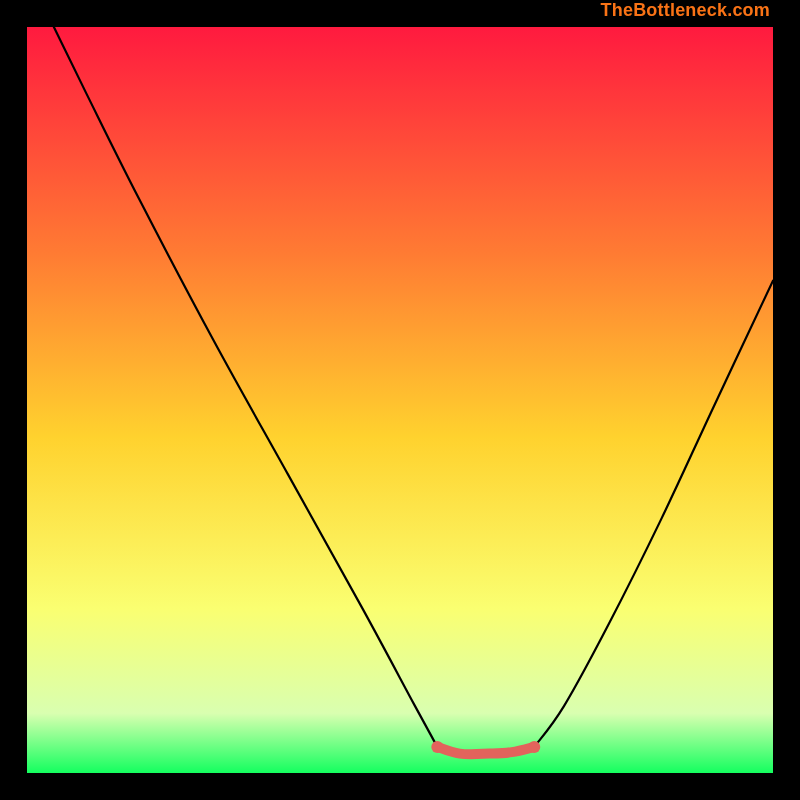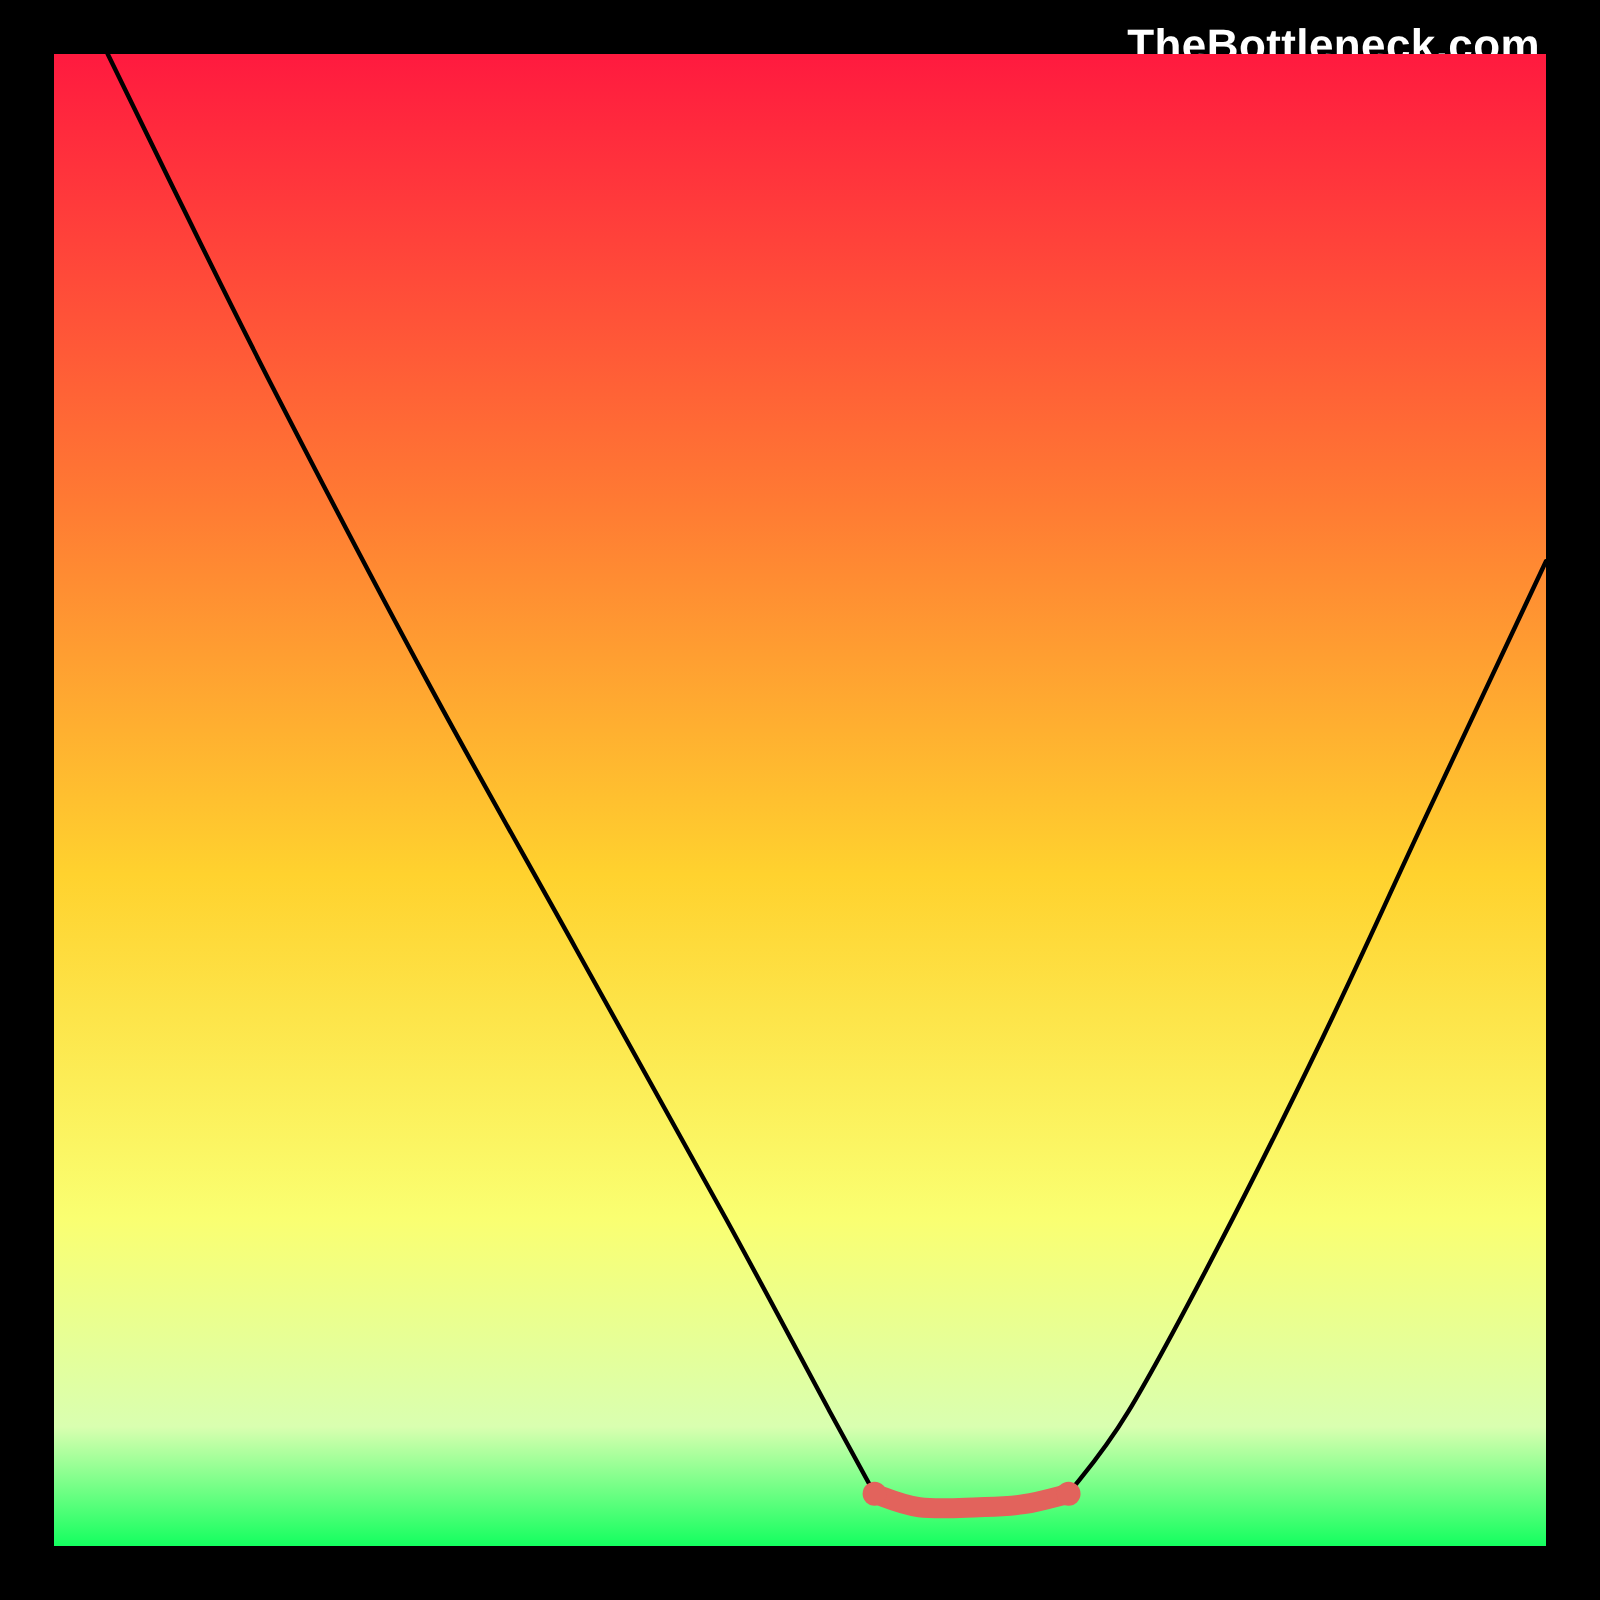--- a/index.html
+++ b/index.html
@@ -27,12 +27,12 @@
   }
   .watermark {
     position: absolute;
-    top: 10px;
+    top: 0;
     right: 30px;
     font-family: Arial, Helvetica, sans-serif;
-    font-size: 22px;
+    font-size: 18px;
     font-weight: 600;
-    color: #ffffff;
+    color: #f97316;
     letter-spacing: 0.2px;
   }
 </style>

